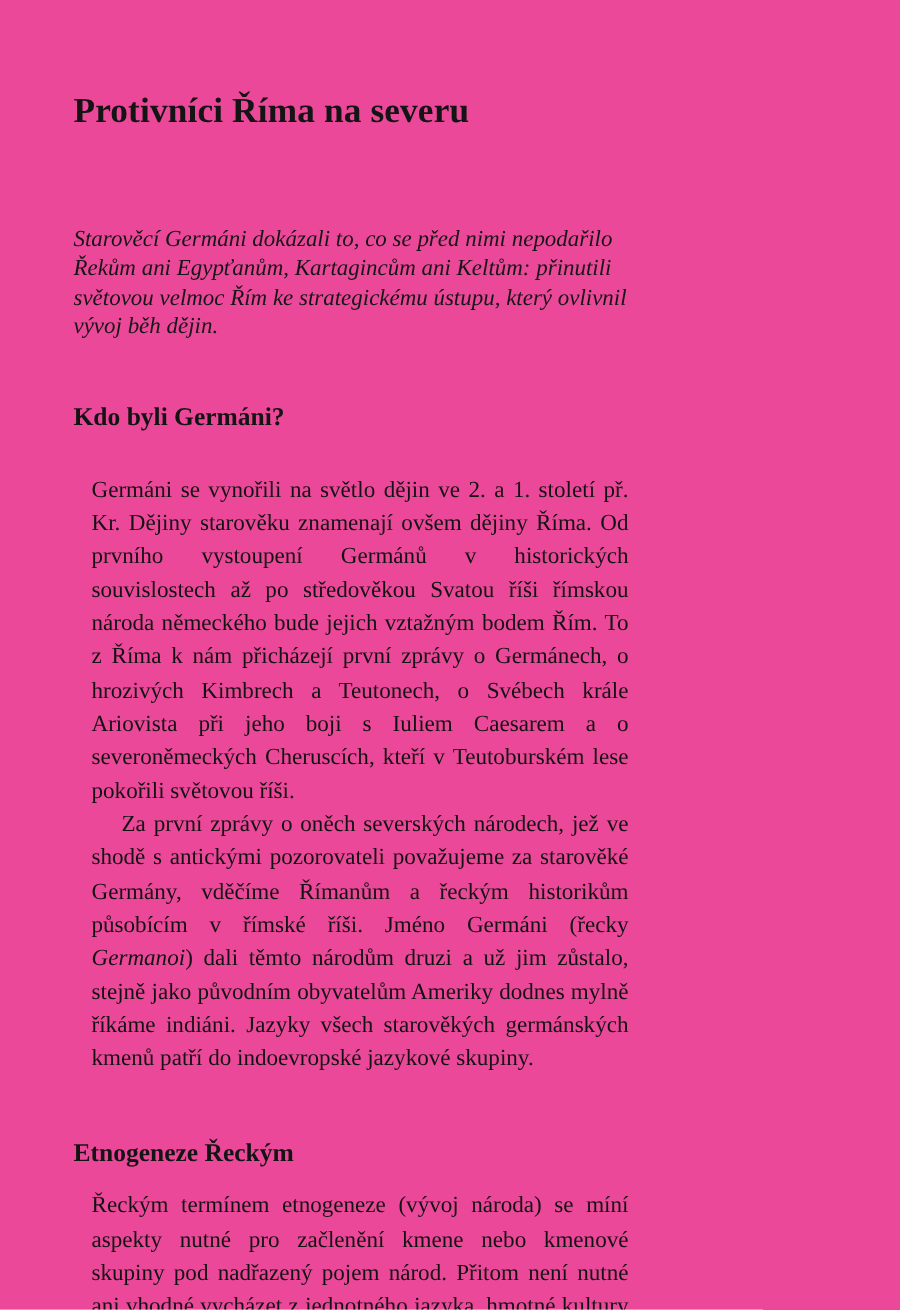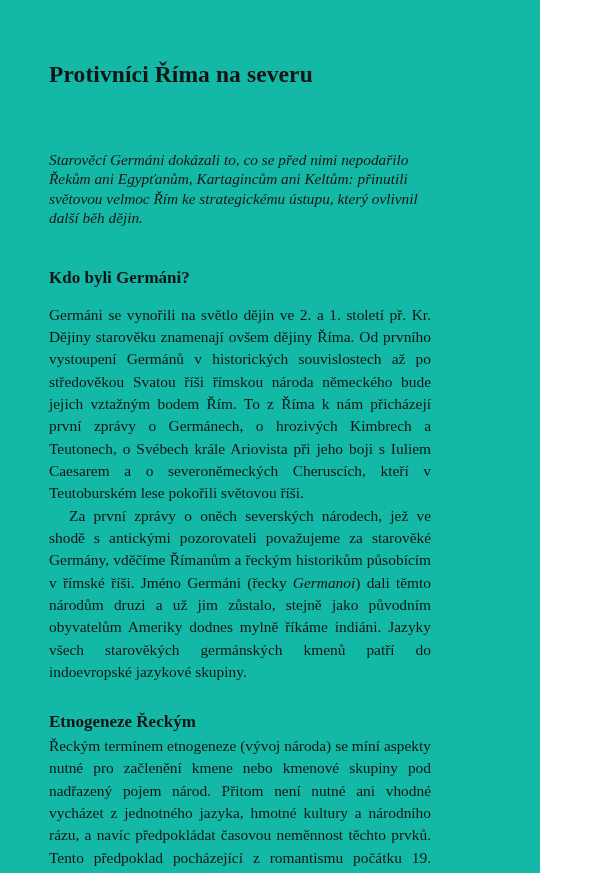--- a/index.html
+++ b/index.html
@@ -17,9 +17,9 @@
 
   .page {
     position: relative;
-    width: 540px;
+    width: 600px;
     height: 873px;
-    background: #14b8a6;
+    background: #ec4899;
     box-sizing: border-box;
   }
 

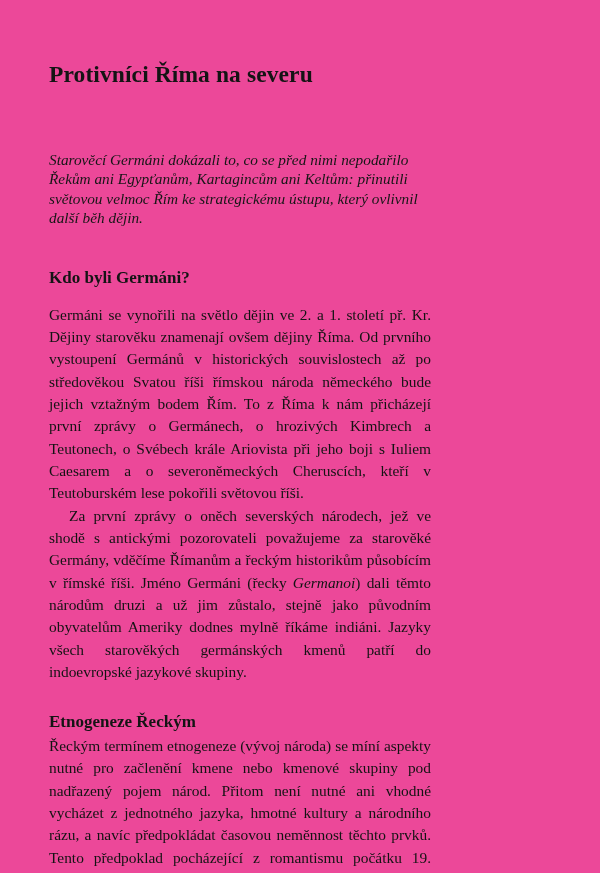--- a/index.html
+++ b/index.html
@@ -103,7 +103,7 @@
 
     <h1 class="chapter-title">Protivníci Říma na severu</h1>
 
-    <p class="lead">Starověcí Germáni dokázali to, co se před nimi nepodařilo Řekům ani Egypťanům, Kartagincům ani Keltům: přinutili světovou velmoc Řím ke strategickému ústupu, který ovlivnil další běh dějin.</p>
+    <p class="lead">Starověcí Germáni dokázali to, co se před nimi nepodařilo Řekům ani Egypťanům, Kartagincům ani Keltům: přinutili světovou velmoc Řím ke strategickému ústupu, který ovlivnil vývoj běh dějin.</p>
 
     <h2 class="section-heading gap-before">Kdo byli Germáni?</h2>
 

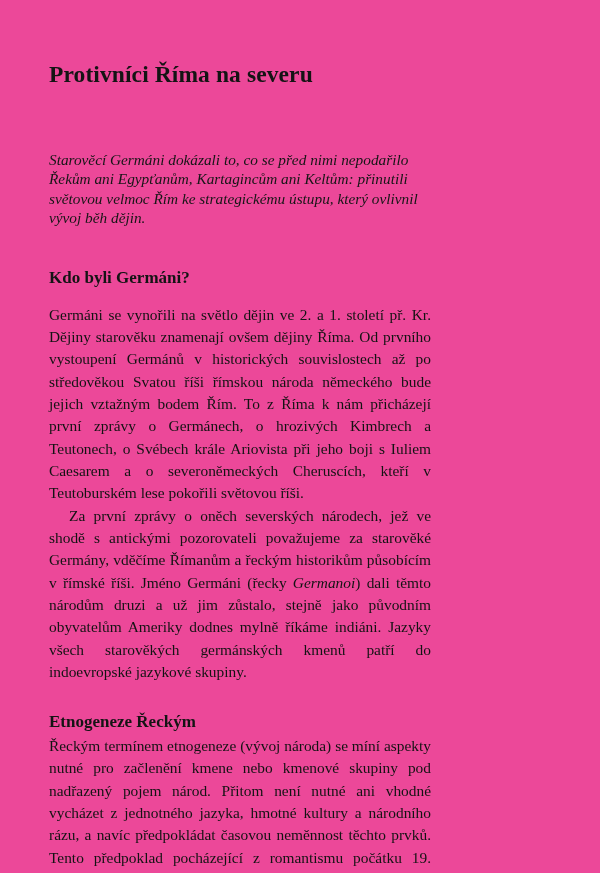--- a/index.html
+++ b/index.html
@@ -69,7 +69,7 @@
   }
 
   .body-block {
-    margin: 0;
+    margin: 12px;
     padding-top: 15px;
   }
 

